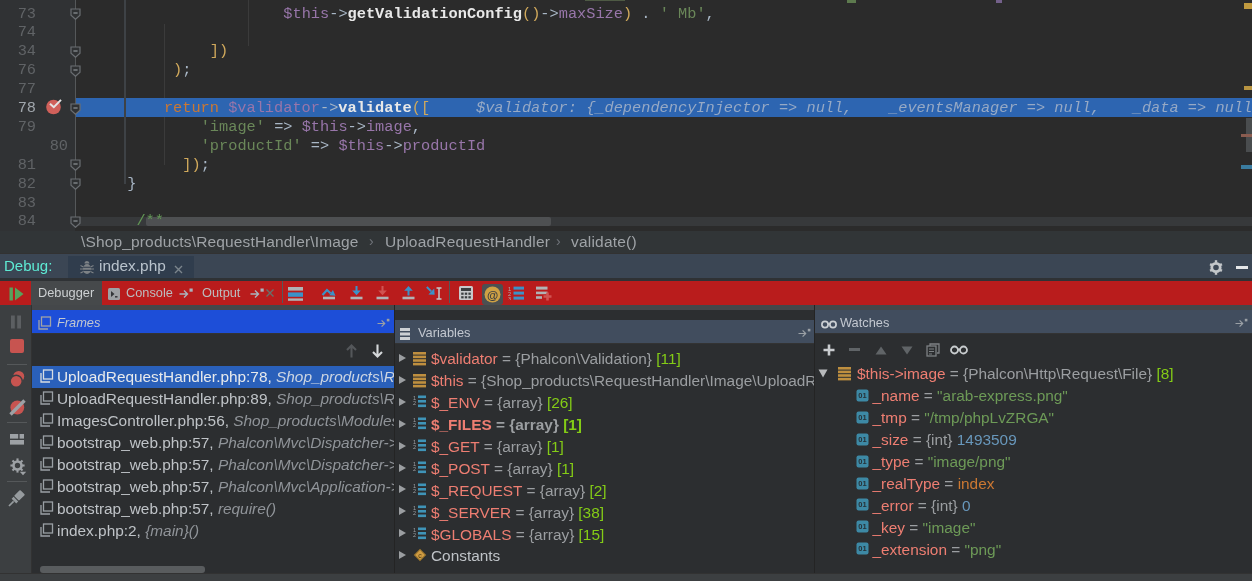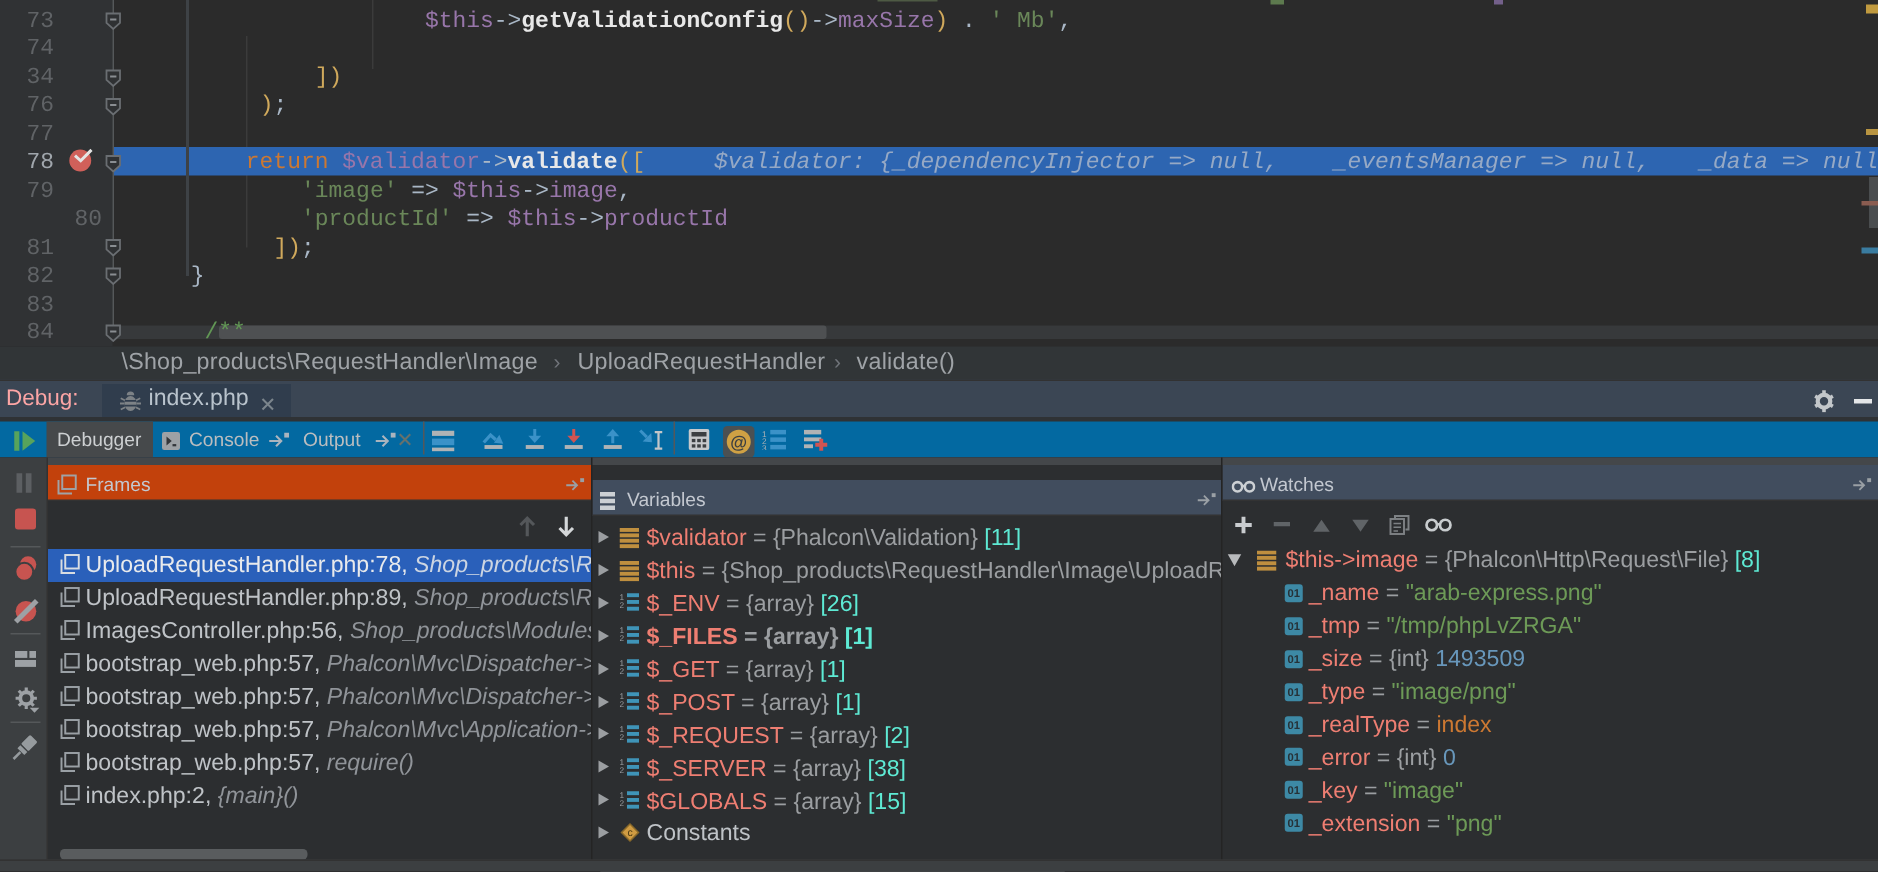--- a/index.html
+++ b/index.html
@@ -121,7 +121,7 @@
 </div>
 
 <div class="abs" style="left:0;top:253px;width:1252px;height:25px;background:#3b4654;border-top:1px solid #323232;box-sizing:border-box;">
-  <div class="abs" style="left:4px;top:3px;font-size:15px;color:#fca5a5;">Debug:</div>
+  <div class="abs" style="left:4px;top:3px;font-size:15px;color:#5eead4;">Debug:</div>
   <div class="abs" style="left:68px;top:2px;width:126px;height:23px;background:#303d4d;"></div>
 
   <svg class="abs" style="left:80px;top:6px;" width="14" height="15" viewBox="0 0 14 15">

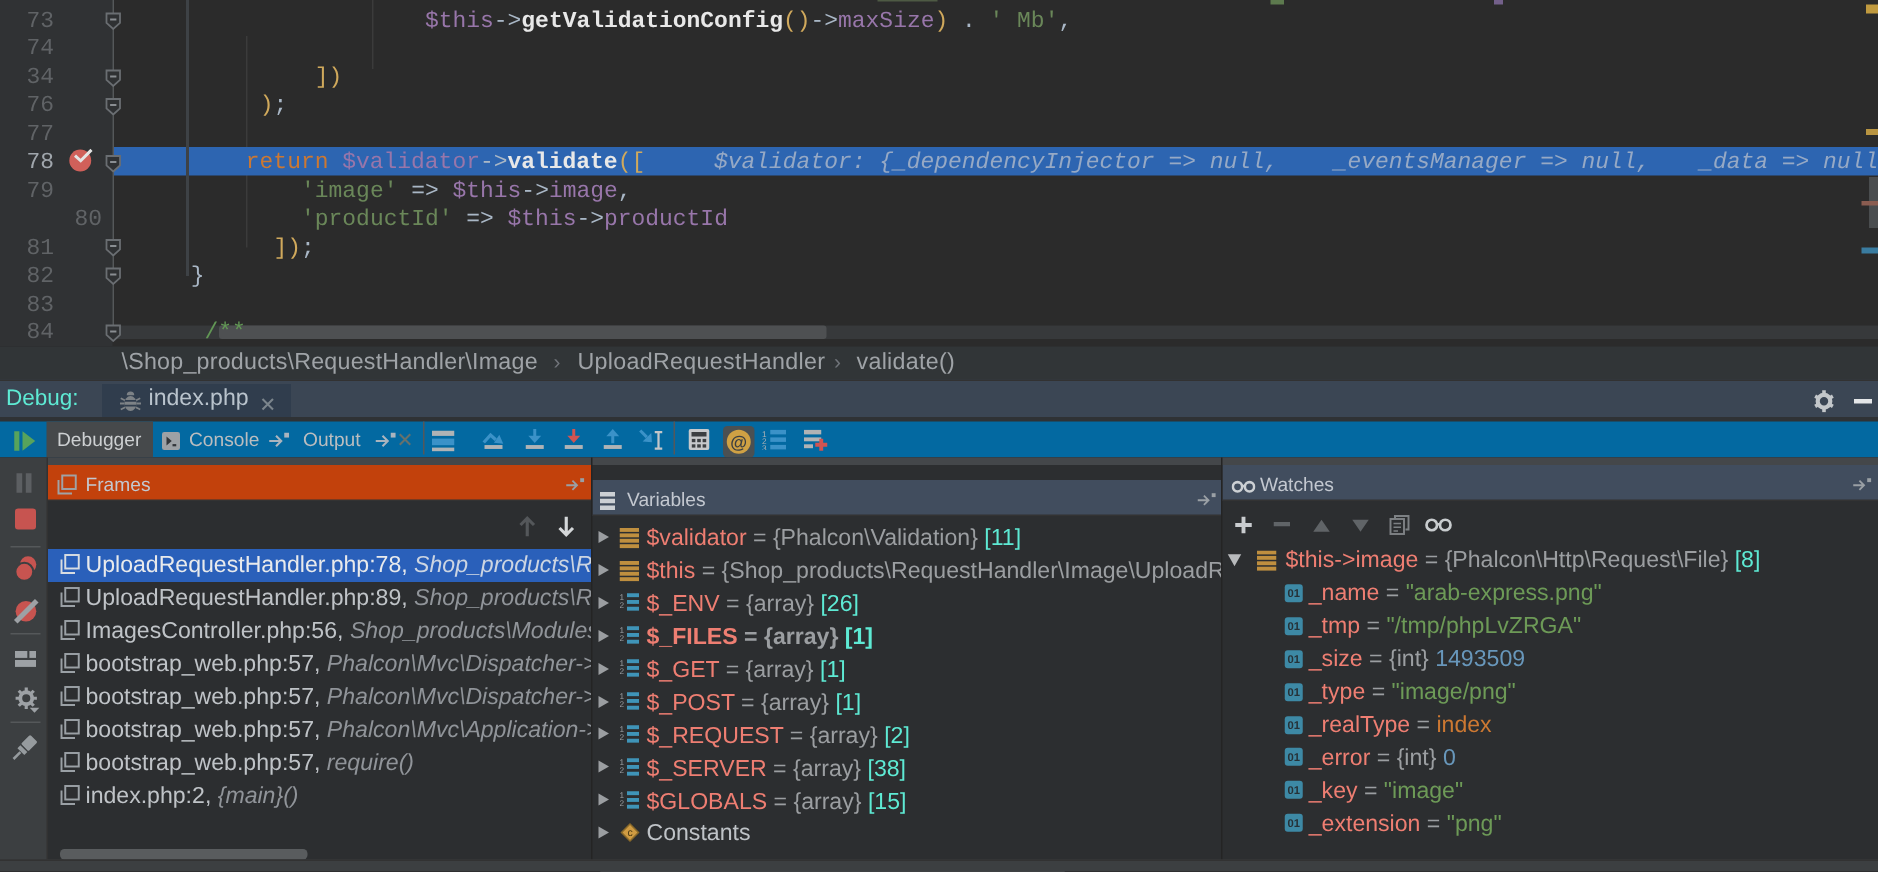--- a/index.html
+++ b/index.html
@@ -149,7 +149,7 @@
 </svg>
 <div class="abs" style="left:1236px;top:265.5px;width:12px;height:3px;background:#e4e6e8;"></div>
 
-<div class="abs" id="toolbar" style="left:0;top:278px;width:1252px;height:27px;background:#0369a1;">
+<div class="abs" id="toolbar" style="left:0;top:278px;width:1252px;height:27px;background:#b91c1c;">
   <div class="abs" style="left:0;top:0;width:1252px;height:3px;background:#2f3235;"></div>
 
   <svg class="abs" style="left:9px;top:8.5px;" width="15" height="14" viewBox="0 0 15 14">

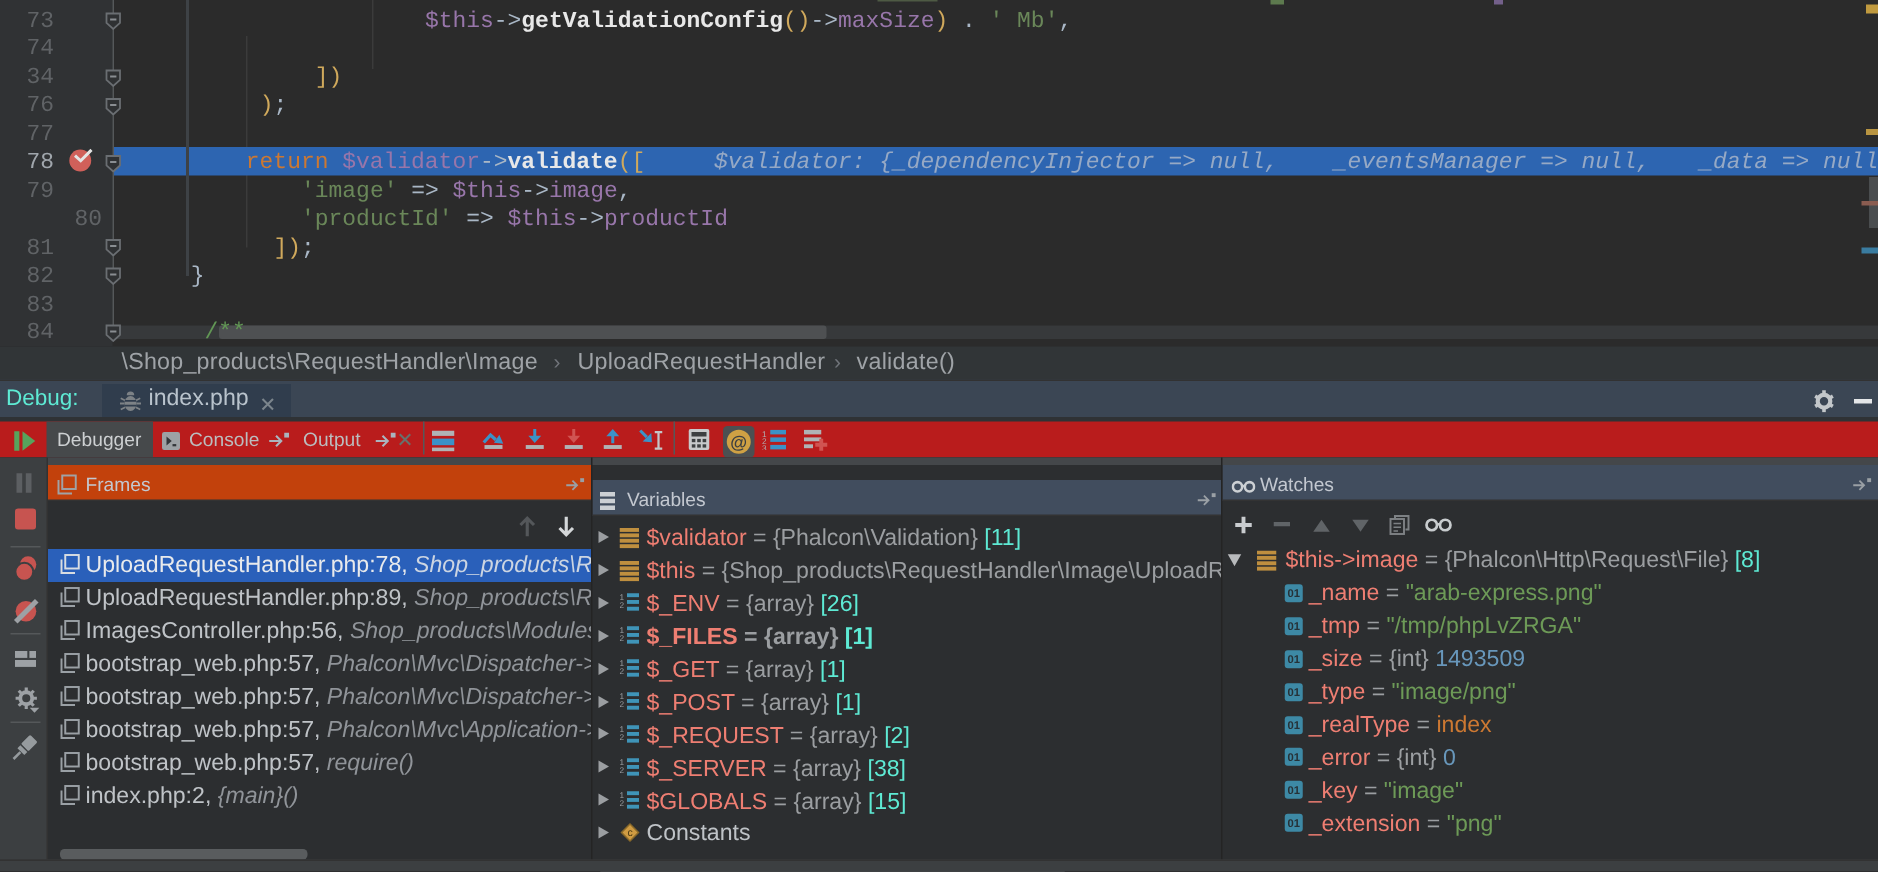--- a/index.html
+++ b/index.html
@@ -309,7 +309,7 @@
   </svg>
 
   <div class="abs" id="frames" style="left:32px;top:2px;width:362px;height:269px;overflow:hidden;">
-    <div class="abs" style="left:0;top:3px;width:362px;height:24px;background:#c2410c;border-bottom:1px solid #333333;box-sizing:border-box;">
+    <div class="abs" style="left:0;top:3px;width:362px;height:24px;background:#1d4ed8;border-bottom:1px solid #333333;box-sizing:border-box;font-style:italic;">
       <svg class="abs" style="left:6px;top:6px;" width="14" height="14" viewBox="0 0 14 14">
         <rect x="3.5" y="1" width="9" height="9" fill="none" stroke="#a0a3a6" stroke-width="1.3"></rect>
         <path d="M1 4 v9 h9" fill="none" stroke="#a0a3a6" stroke-width="1.3"></path>

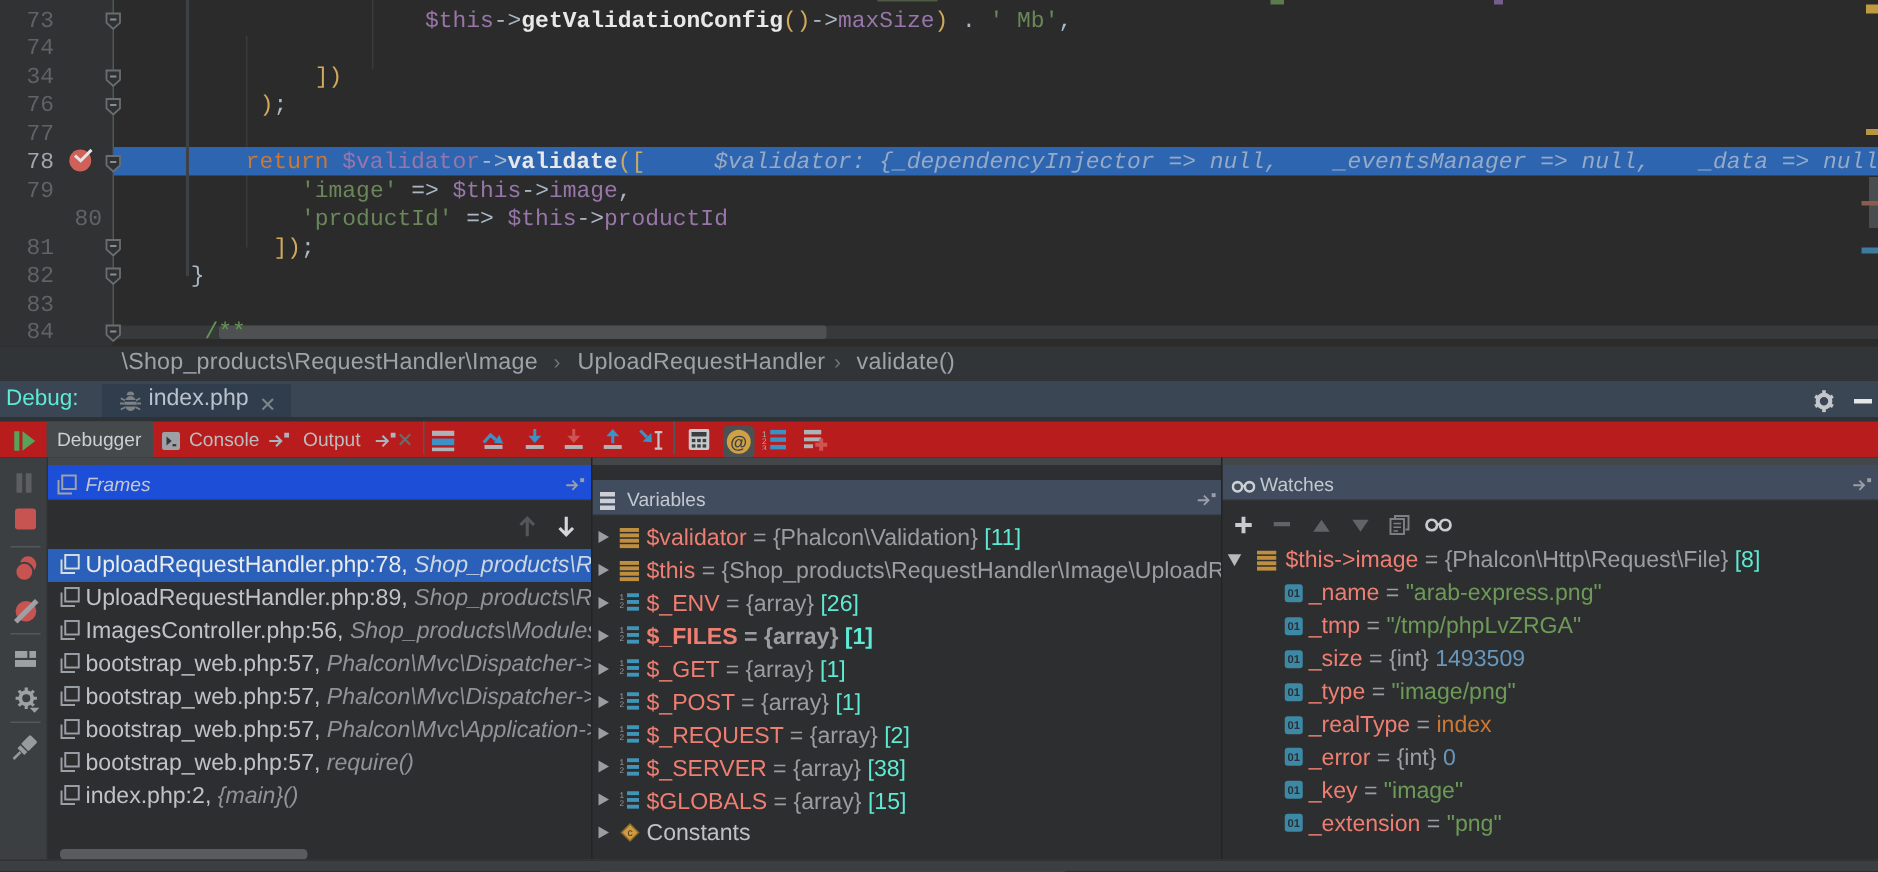--- a/index.html
+++ b/index.html
@@ -19,7 +19,7 @@
   .listrow{font-size:15.4px;line-height:17px;color:#bfc3c7;white-space:pre;}
   .nm{color:#ee7e72;}
   .gv{color:#9b9ea1;}
-  .wv{color:#5eead4;}
+  .wv{color:#84cc16;}
   .sv{color:#6d9a57;}
   .iv{color:#6897bb;}
   .ov{color:#cc7832;}

